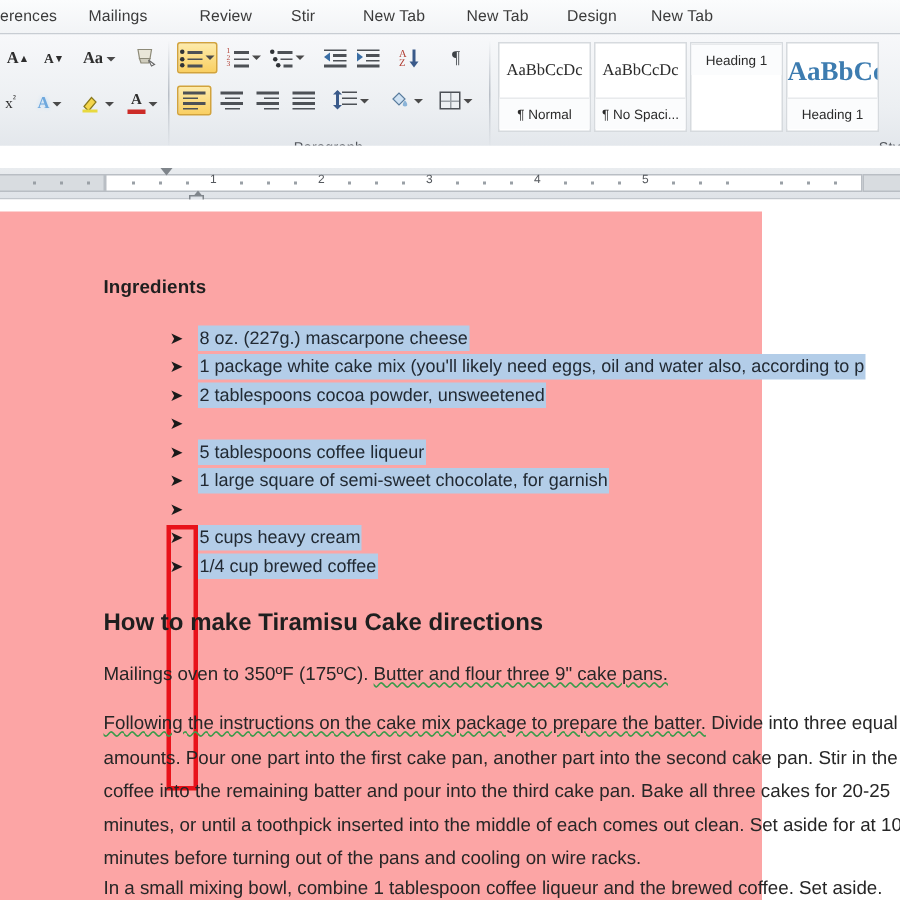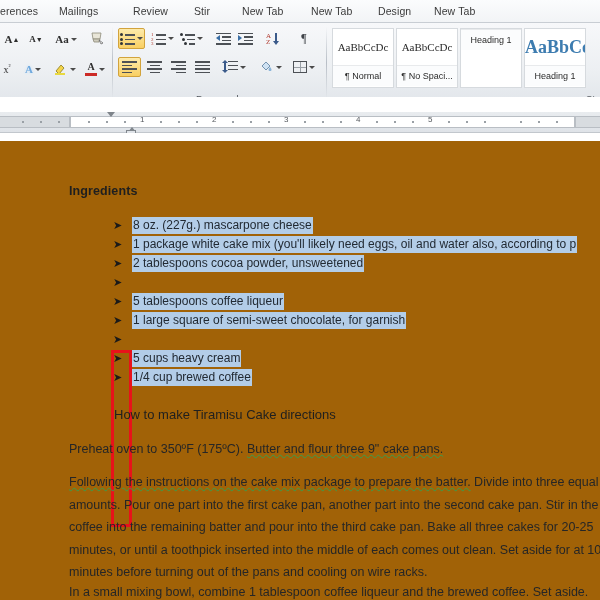--- a/index.html
+++ b/index.html
@@ -204,8 +204,8 @@
   }
   .page {
     position: absolute; top: 8px; left: 0;
-    width: 600px; min-height: 460px;
-    background: #a16207;
+    width: 508px; min-height: 460px;
+    background: #fca5a5;
   }
   .doc-text {
     font-family: "Liberation Sans", sans-serif;

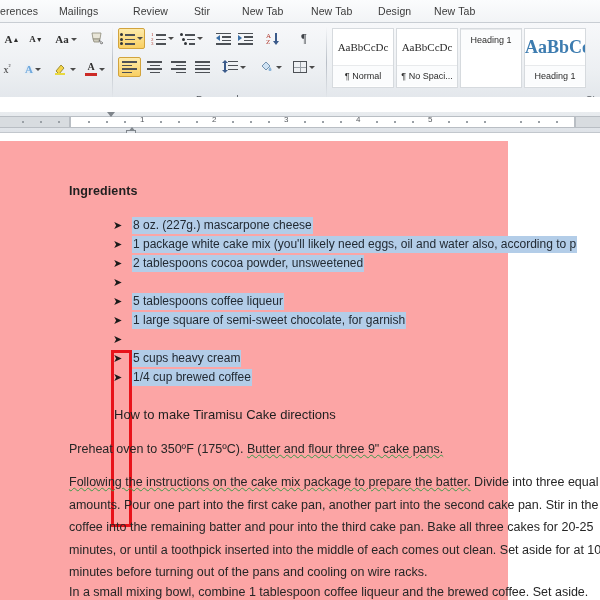--- a/index.html
+++ b/index.html
@@ -253,7 +253,7 @@
   }
   .h-dir {
     position: absolute; left: 69px; top: 266px;
-    font-size: 13px; font-weight: normal; color: #1f1f1f; margin-left: 45px;
+    font-size: 16px; font-weight: bold; color: #1f1f1f;
   }
   .p1 {
     position: absolute; left: 69px; top: 301px;

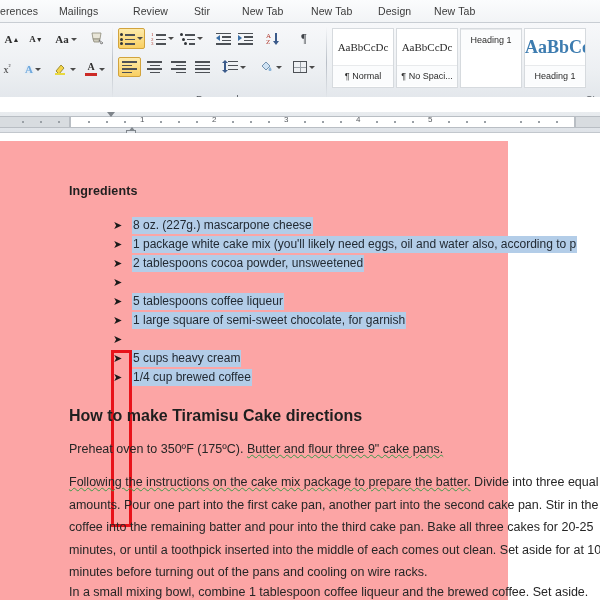--- a/index.html
+++ b/index.html
@@ -605,7 +605,7 @@
       <div class="h-dir">How to make Tiramisu Cake directions</div>
 
       <div class="p1">
-        <span>Preheat oven to 350ºF  (175ºC). </span><span class="wavy">Butter and flour three 9" cake pans.</span>
+        <span>Mailings oven to 350ºF  (175ºC). </span><span class="wavy">Butter and flour three 9" cake pans.</span>
       </div>
 
       <div class="p2">

